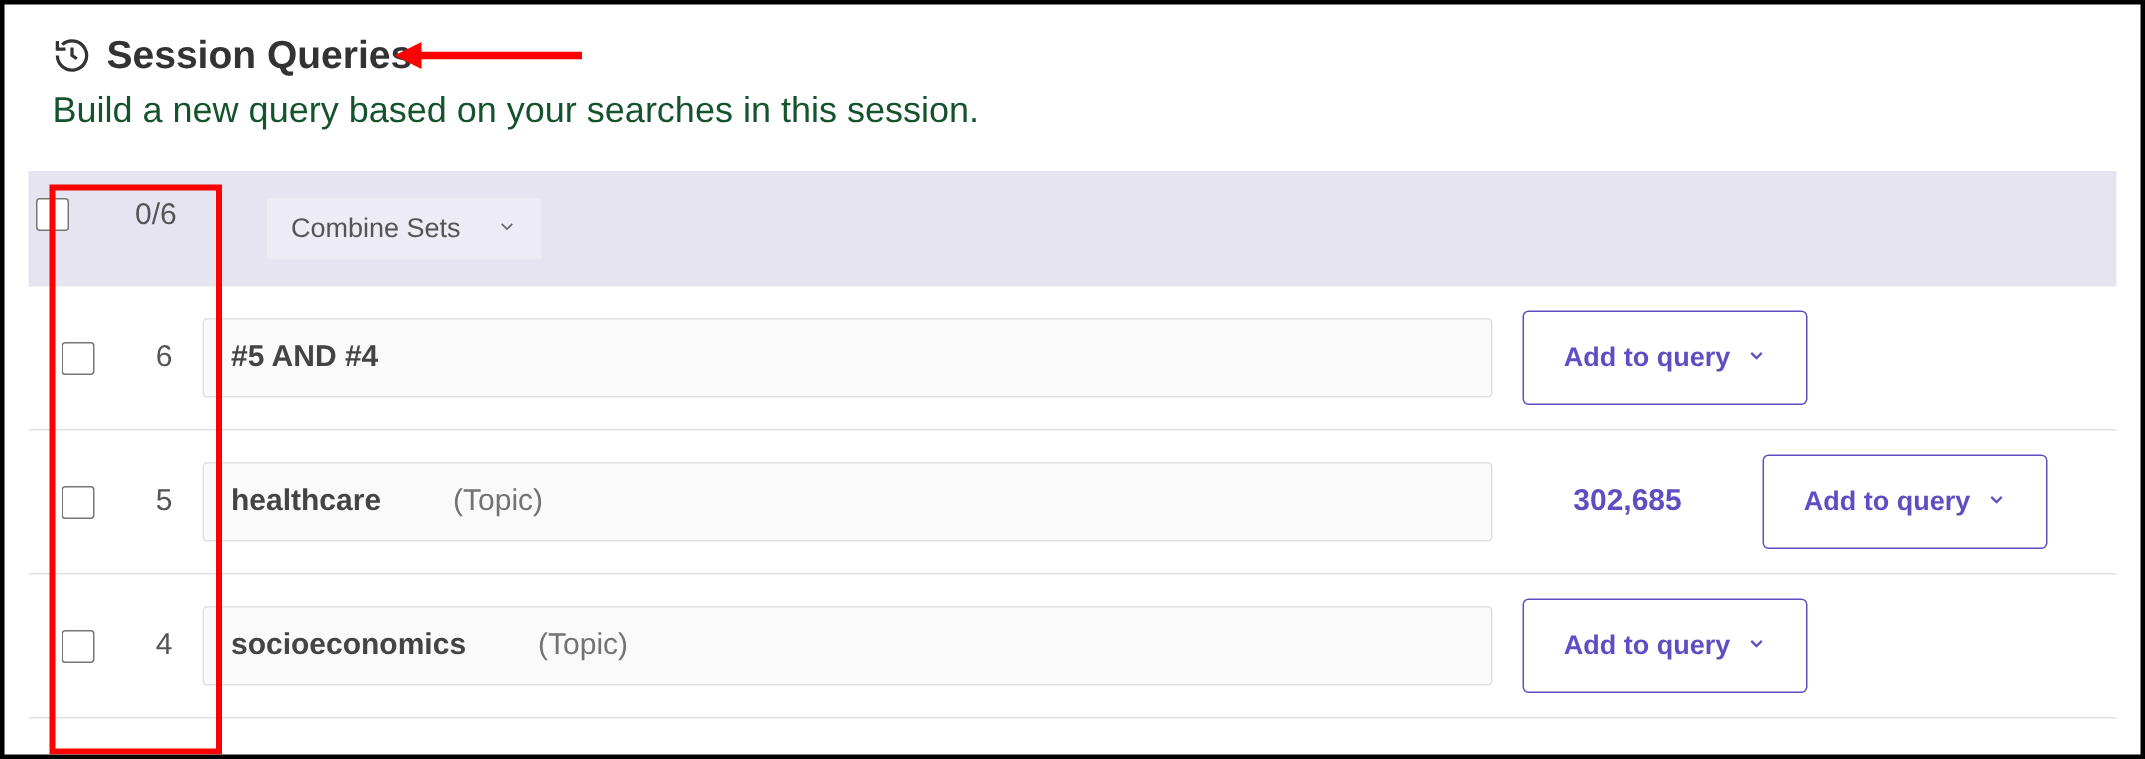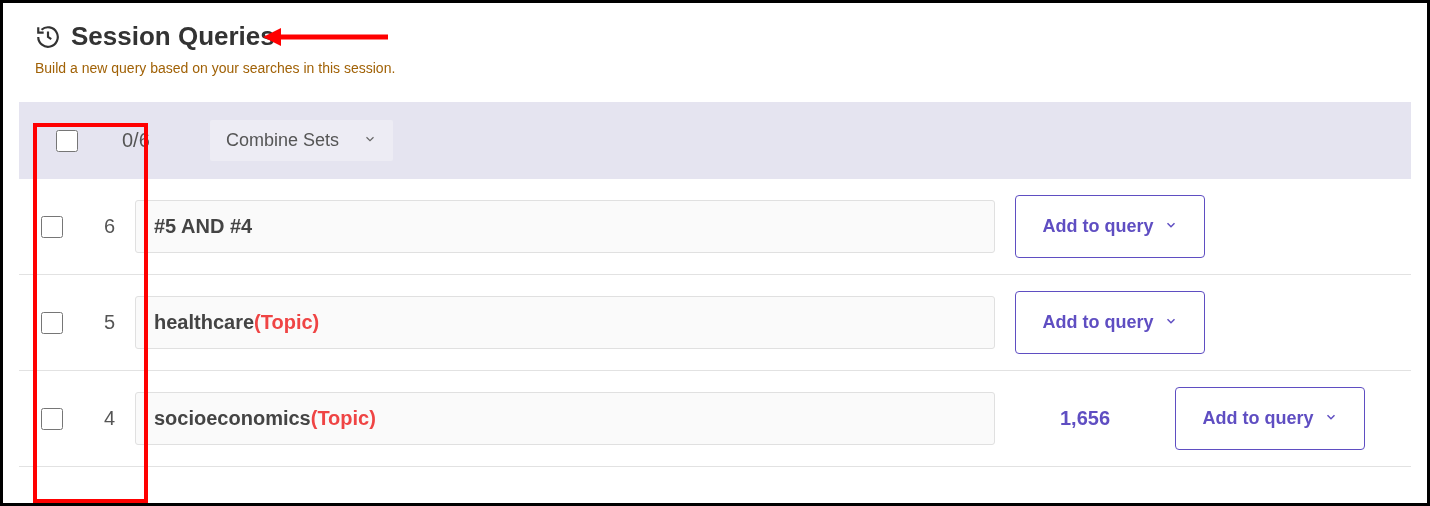--- a/index.html
+++ b/index.html
@@ -38,8 +38,8 @@
 
     .subtitle {
       padding: 0 24px 22px 32px;
-      font-size: 14px;
-      color: #a16207;
+      font-size: 24px;
+      color: #14532d;
     }
 
     .panel {

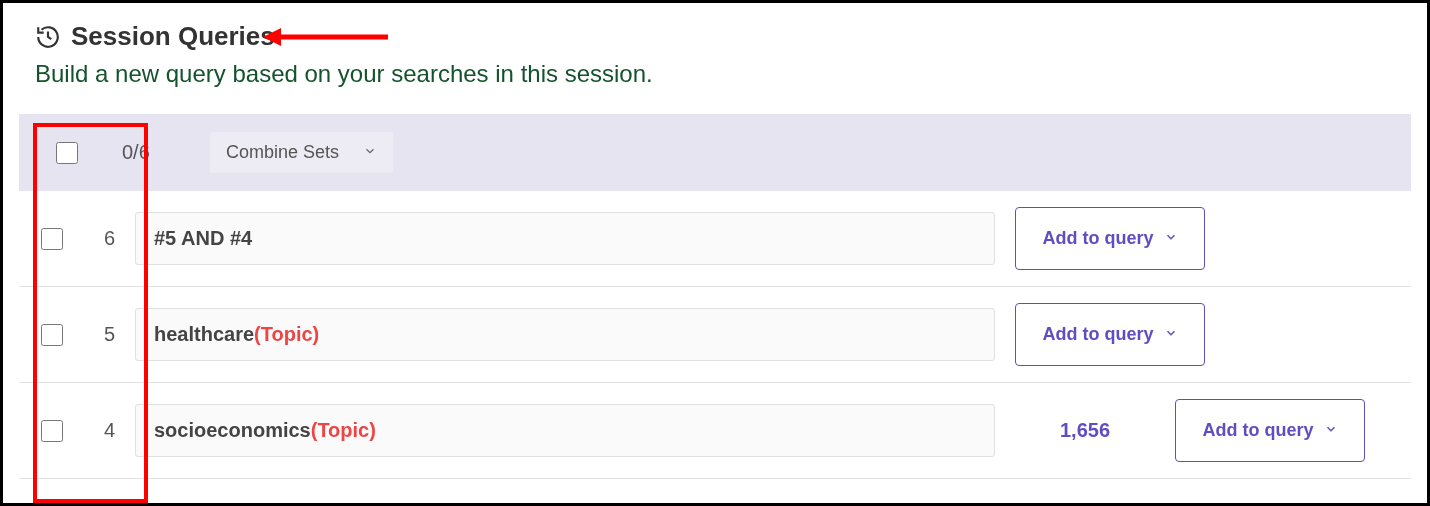--- a/index.html
+++ b/index.html
@@ -49,8 +49,8 @@
     .panel-header {
       background: #e5e4f0;
       display: flex;
-      align-items: center;
-      padding: 18px 37px;
+      align-items: flex-start;
+      padding: 18px 5px;
       gap: 32px;
     }
 

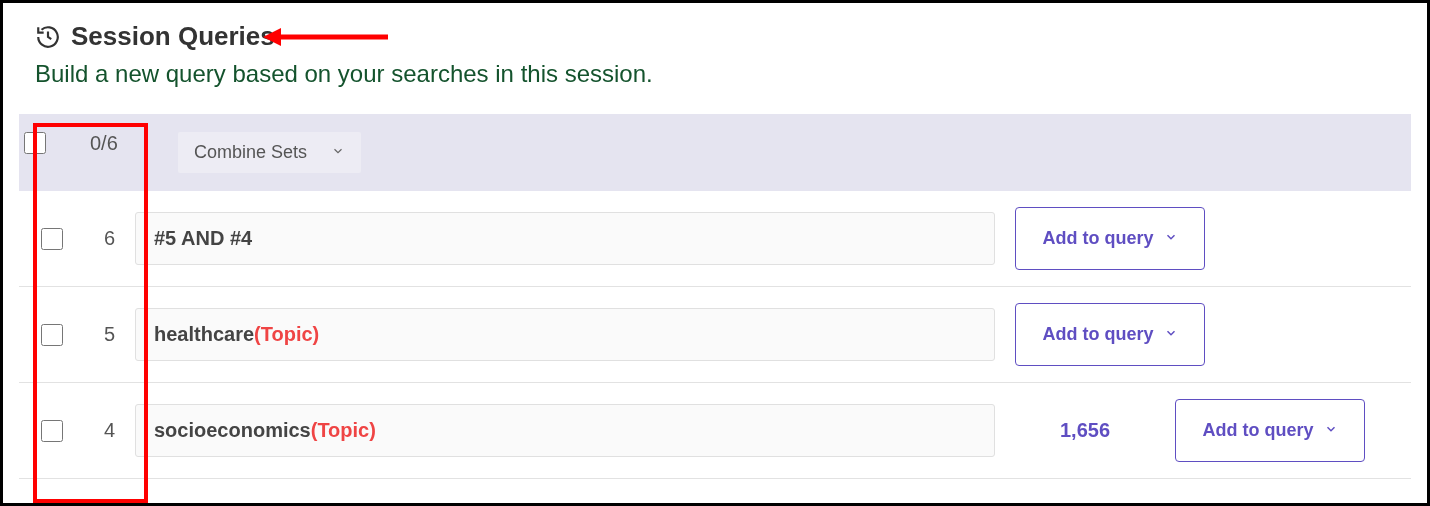--- a/index.html
+++ b/index.html
@@ -113,7 +113,7 @@
       max-width: 860px;
     }
     .querybox .bold { font-weight: 700; color: #444; }
-    .querybox .light { color: #ef4444; font-weight: 700; }
+    .querybox .light { color: #737373; font-weight: 400; margin-left: 48px; }
 
     .count {
       color: #5f4ec2;

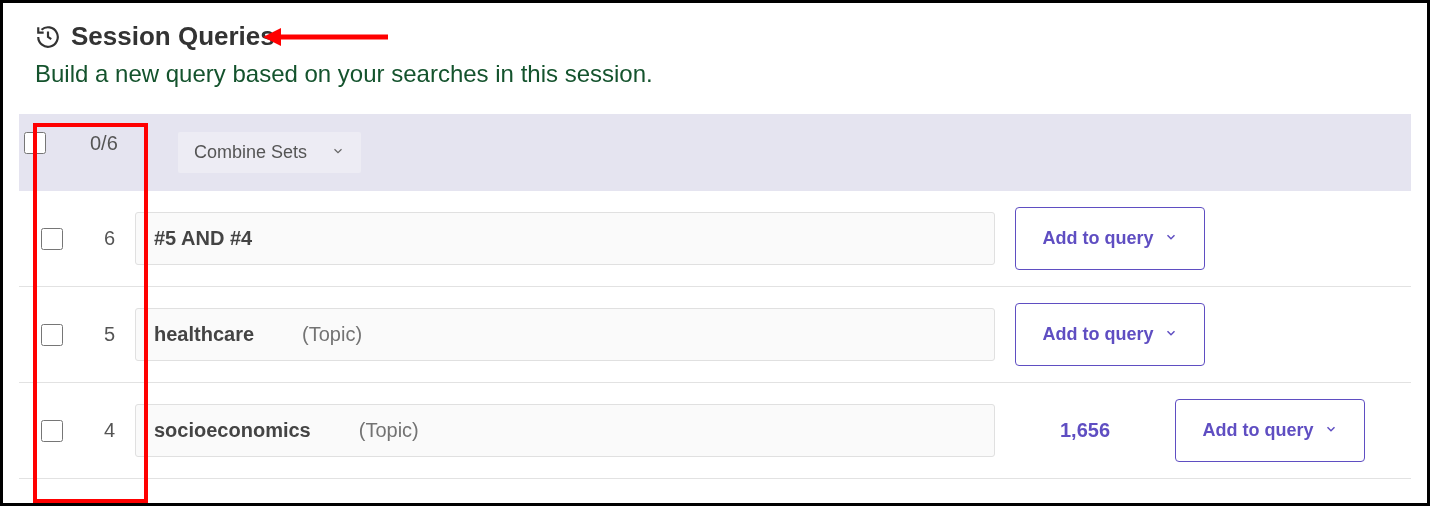--- a/index.html
+++ b/index.html
@@ -211,6 +211,7 @@
       <span class="bold">healthcare</span>
       <span class="light"> (Topic)</span>
     </div>
+    <span class="count">302,685</span>
     <button class="add-btn">
       <span>Add to query</span>
       <span>

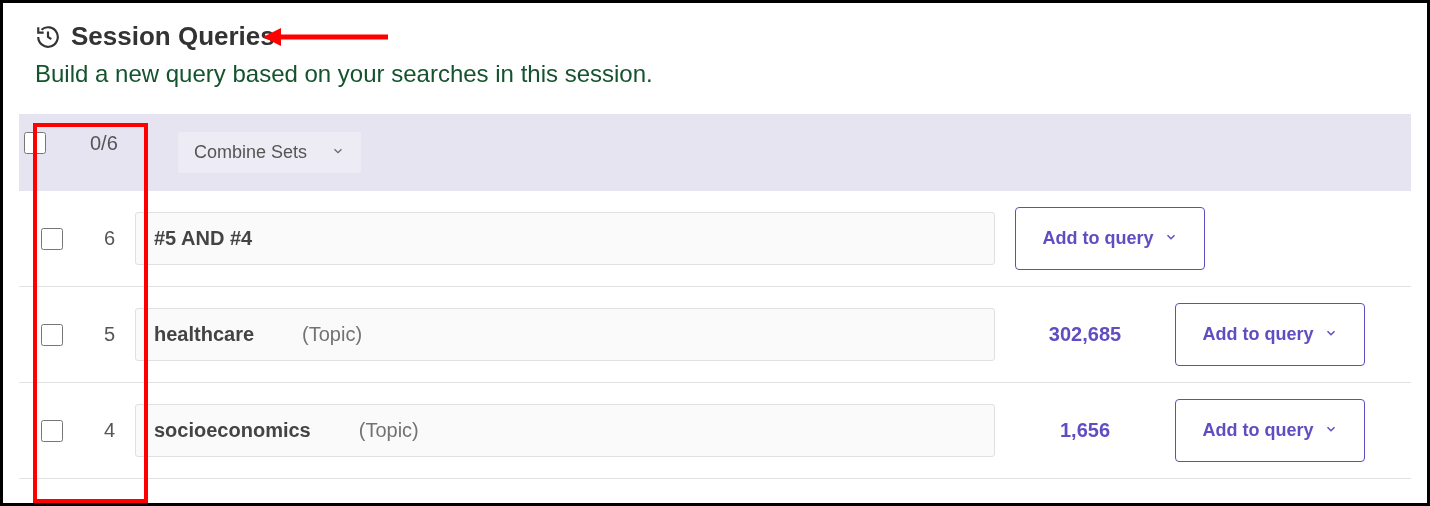--- a/index.html
+++ b/index.html
@@ -229,7 +229,6 @@
       <span class="bold">socioeconomics</span>
       <span class="light"> (Topic)</span>
     </div>
-    <span class="count">1,656</span>
     <button class="add-btn">
       <span>Add to query</span>
       <span>

